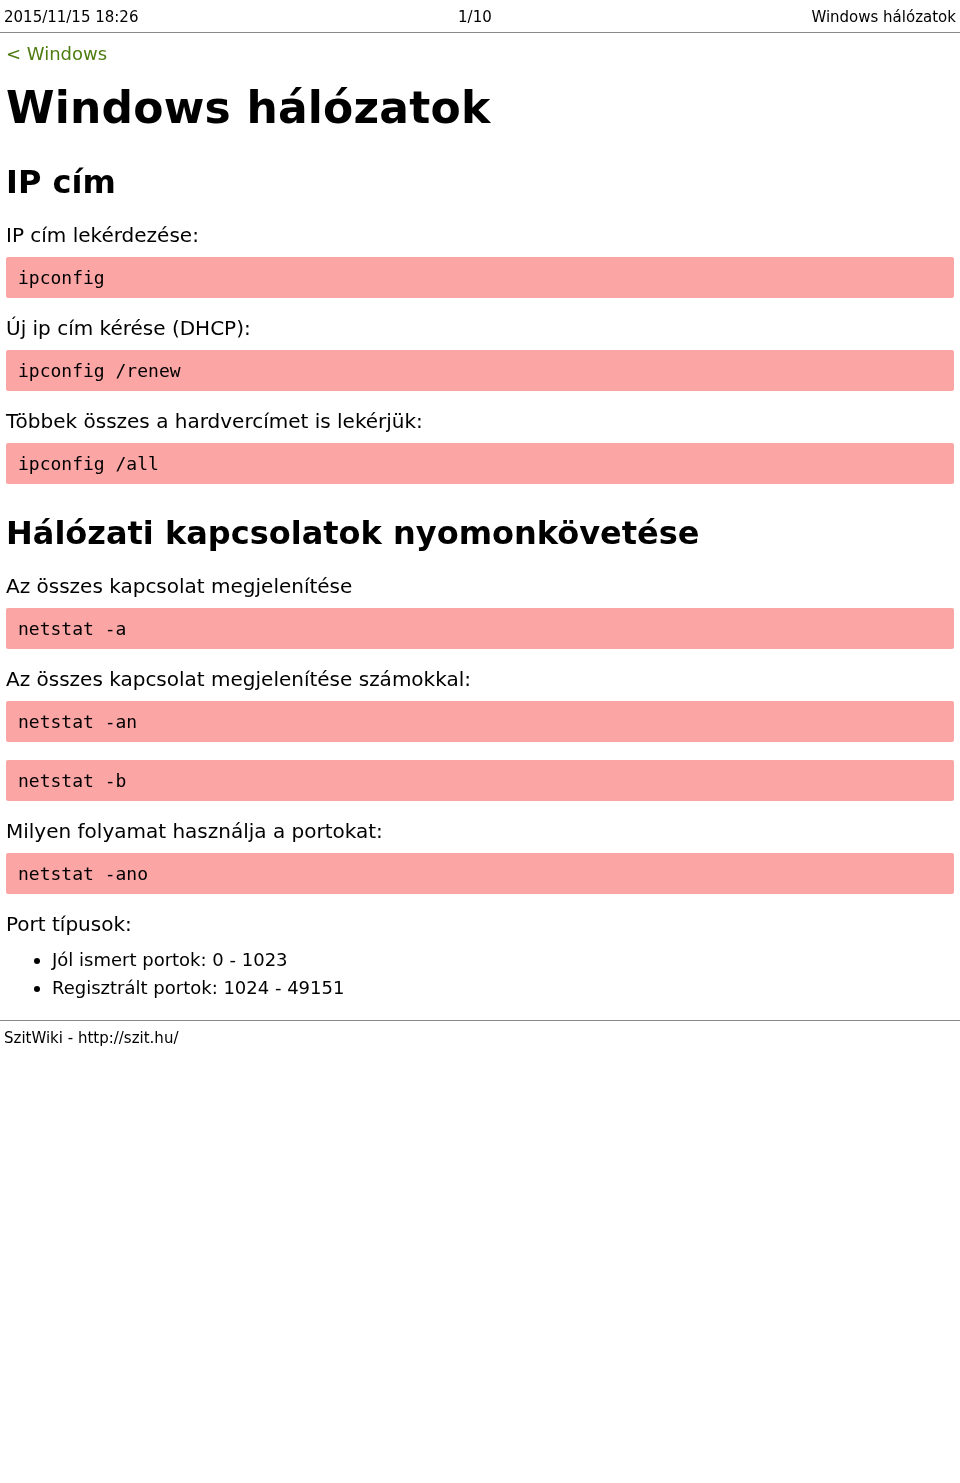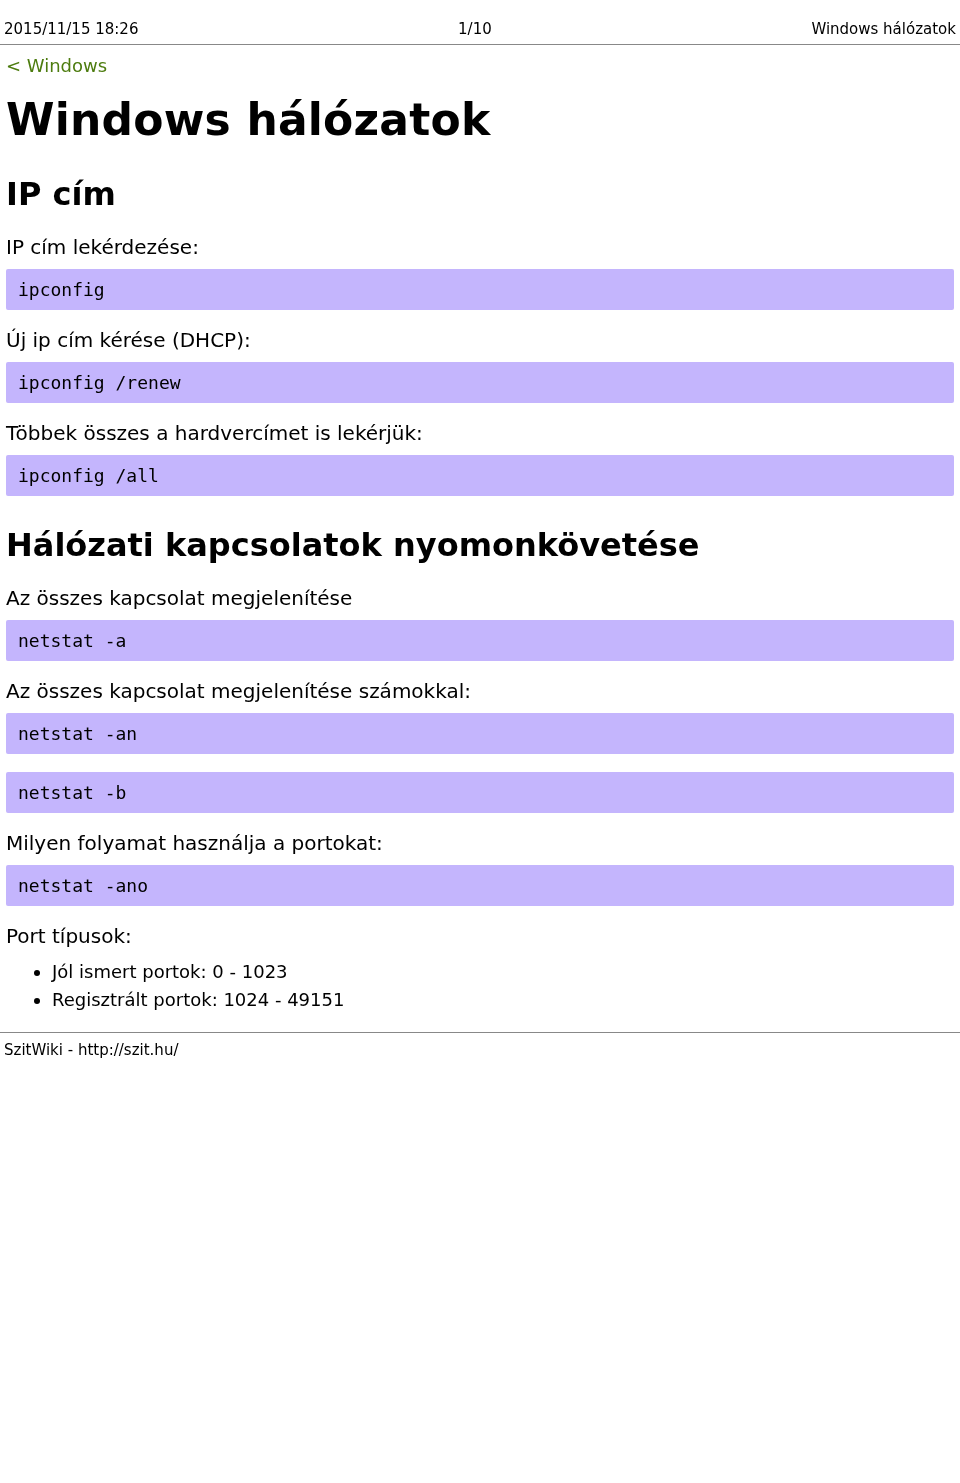--- a/index.html
+++ b/index.html
@@ -20,7 +20,6 @@
     justify-content: space-between;
     font-size: 15px;
     padding: 8px 4px 4px 4px;
-    margin-top: 12px;
   }
   .header-line > span { white-space: nowrap; }
   .rule {

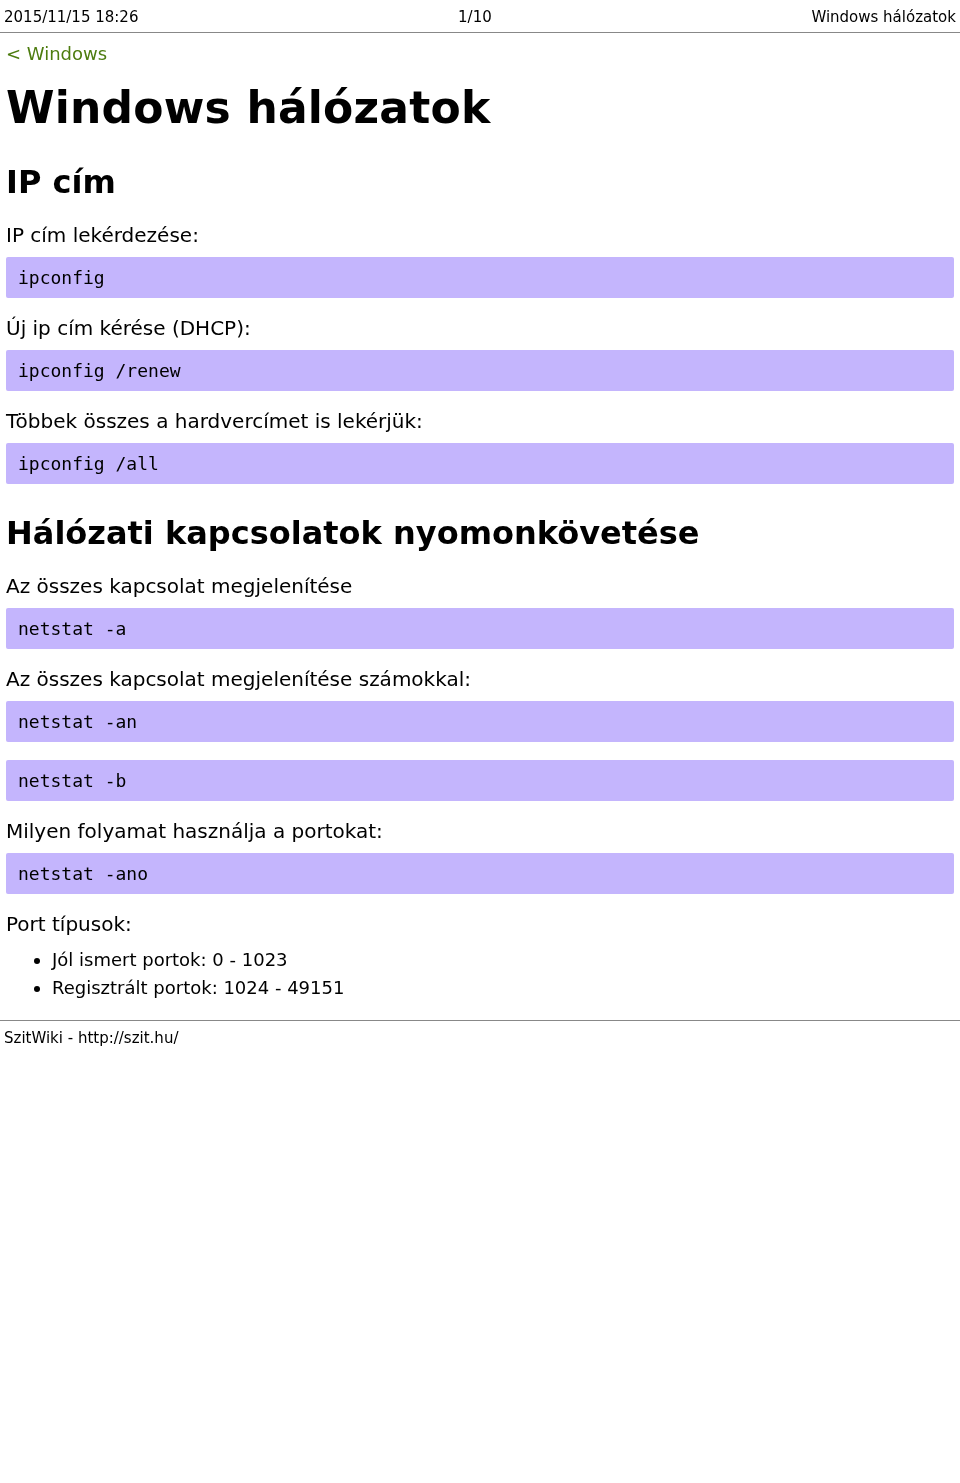--- a/index.html
+++ b/index.html
@@ -66,7 +66,7 @@
     margin: 18px 0 10px 0;
   }
   pre.code {
-    background: #c4b5fd;
+    background: #fca5a5;
     font-family: "DejaVu Sans Mono", Menlo, Consolas, monospace;
     font-size: 18px;
     padding: 10px 12px;

